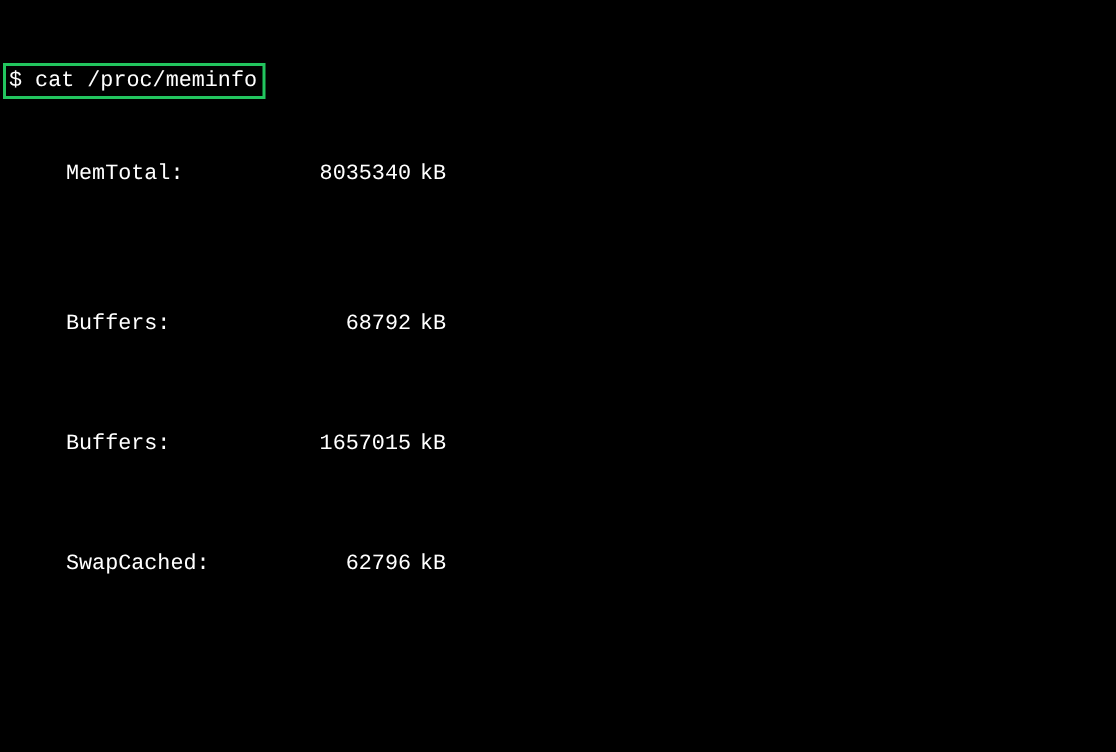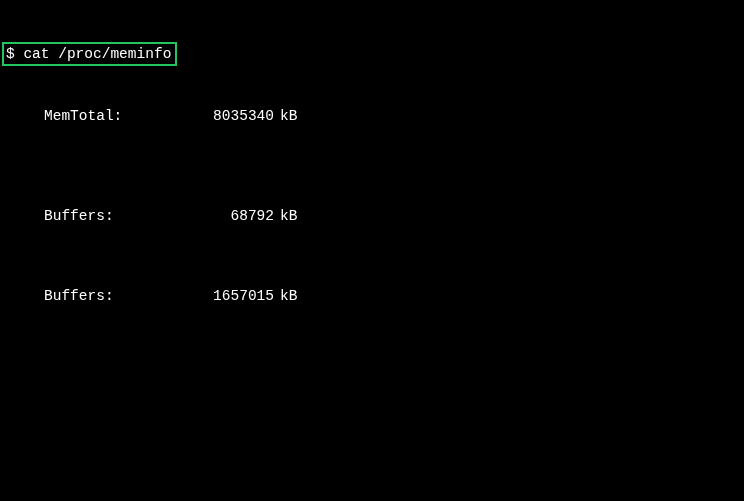--- a/index.html
+++ b/index.html
@@ -42,6 +42,7 @@
 
   <span class="row"><span class="key">Buffers:</span><span class="val">1657015</span><span class="unit">kB</span></span>
 
+  <span class="row"><span class="key">SwapCached:</span><span class="val">62796</span><span class="unit">kB</span></span>
 
   
 

